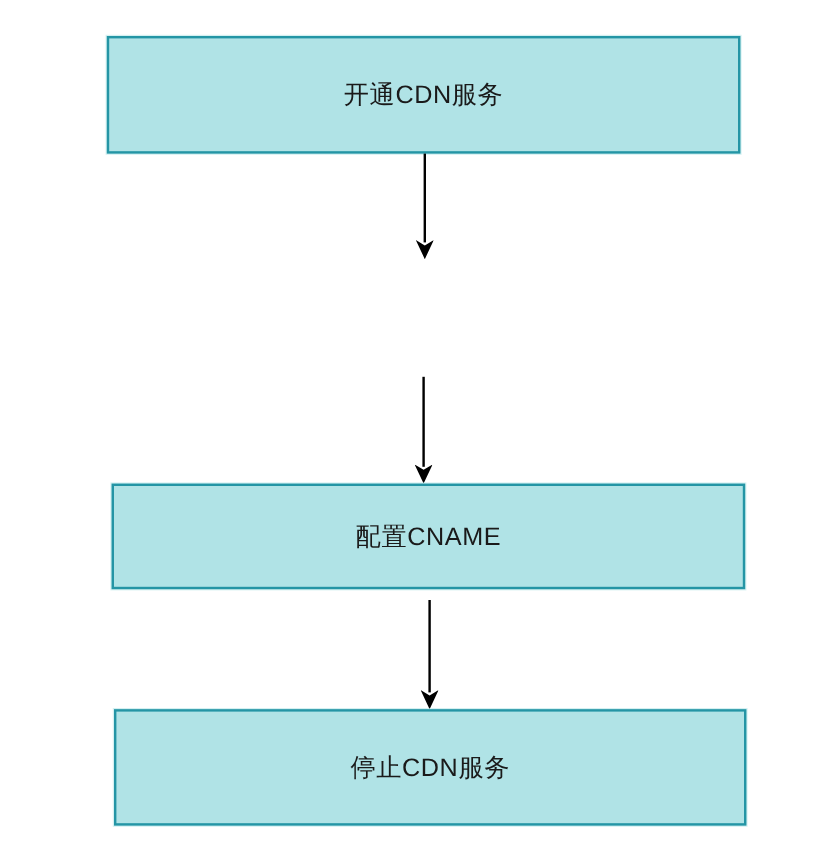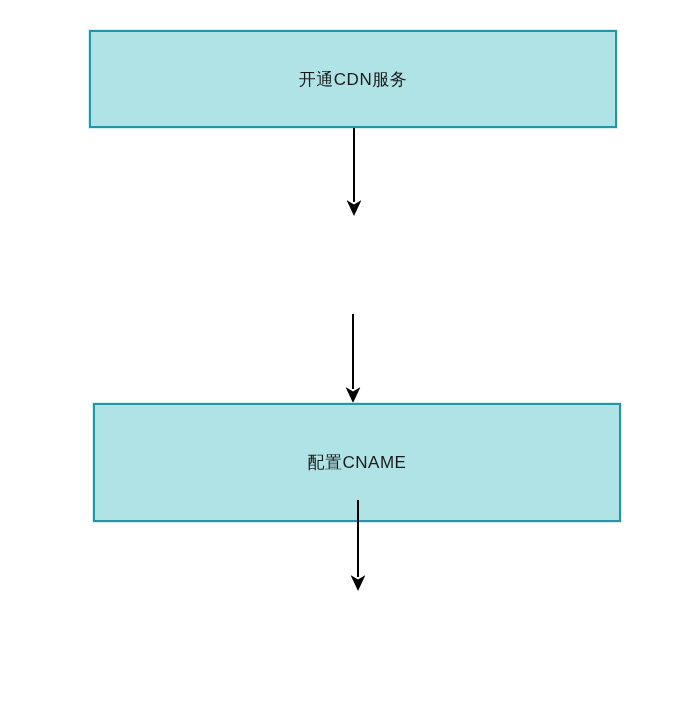--- a/index.html
+++ b/index.html
@@ -23,7 +23,7 @@
     display: flex;
     align-items: center;
     justify-content: center;
-    font-size: 17px;
+    font-size: 21px;
     color: #1a1a1a;
     letter-spacing: 0.5px;
     box-shadow: 0 0 0 1px rgba(176,227,230,0.55);

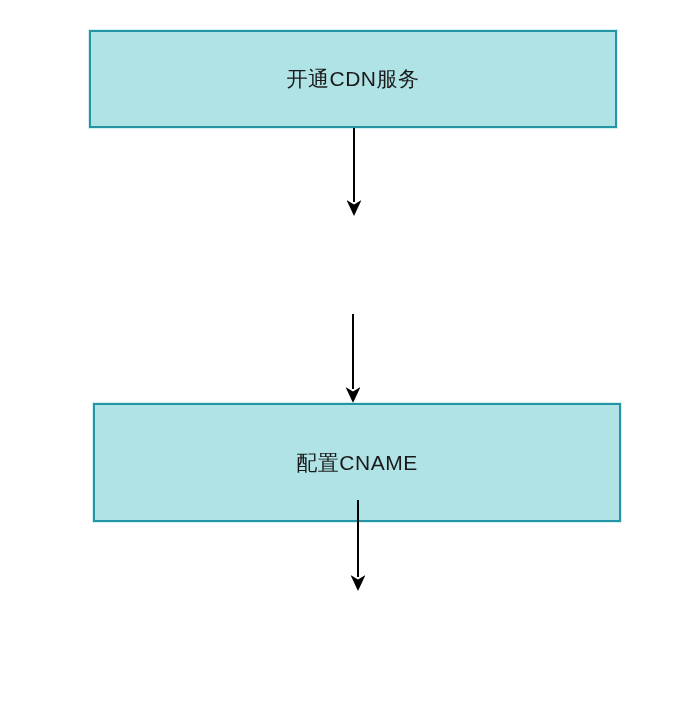--- a/index.html
+++ b/index.html
@@ -30,7 +30,7 @@
   }
   .node-1 { left: 89px;  top: 30px;  width: 528px; height: 98px; }
   .node-2 { left: 90px;  top: 216px; width: 528px; height: 98px; }
-  .node-3 { left: 93px;  top: 403px; width: 528px; height: 119px; }
+  .node-3 { left: 93px;  top: 403px; width: 528px; height: 88px; }
   .node-4 { left: 95px;  top: 591px; width: 527px; height: 97px; }
 
   .arrow {

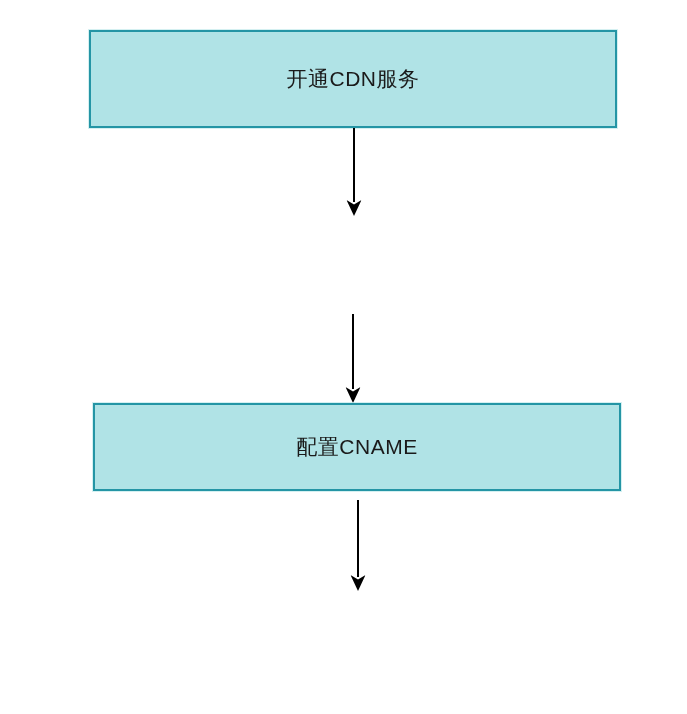--- a/index.html
+++ b/index.html
@@ -91,6 +91,9 @@
     <div class="head"></div>
   </div>
 
+  <div class="flow-node node-4">
+    <span>停止CDN服务</span>
+  </div>
 
 </div>
 

